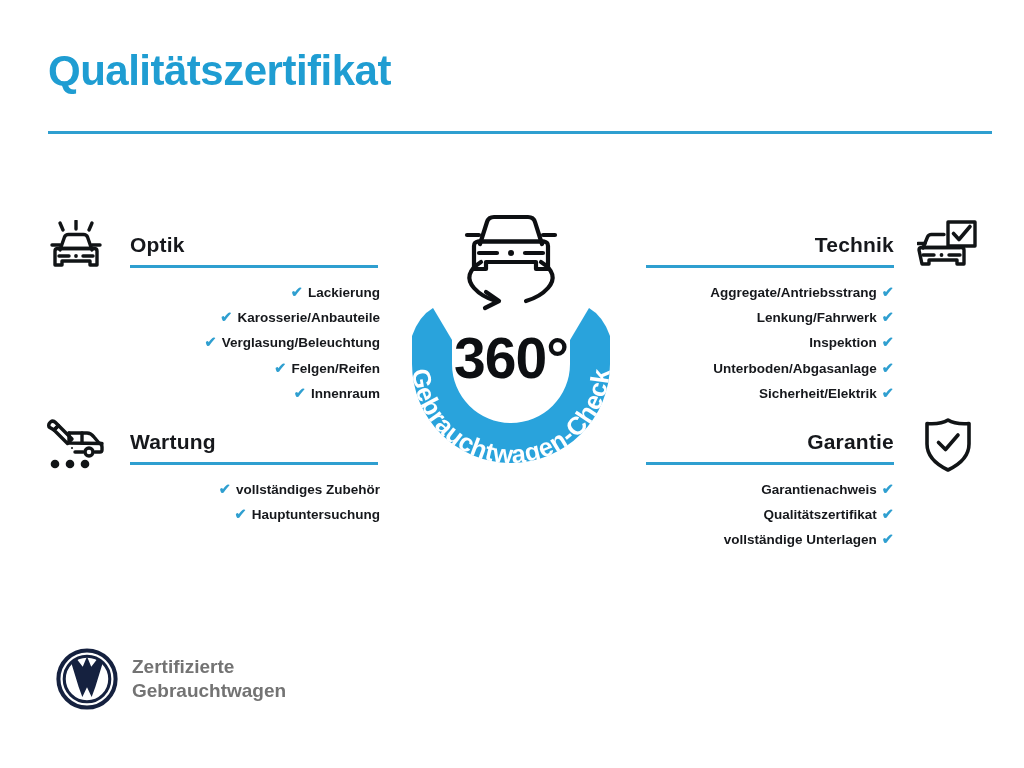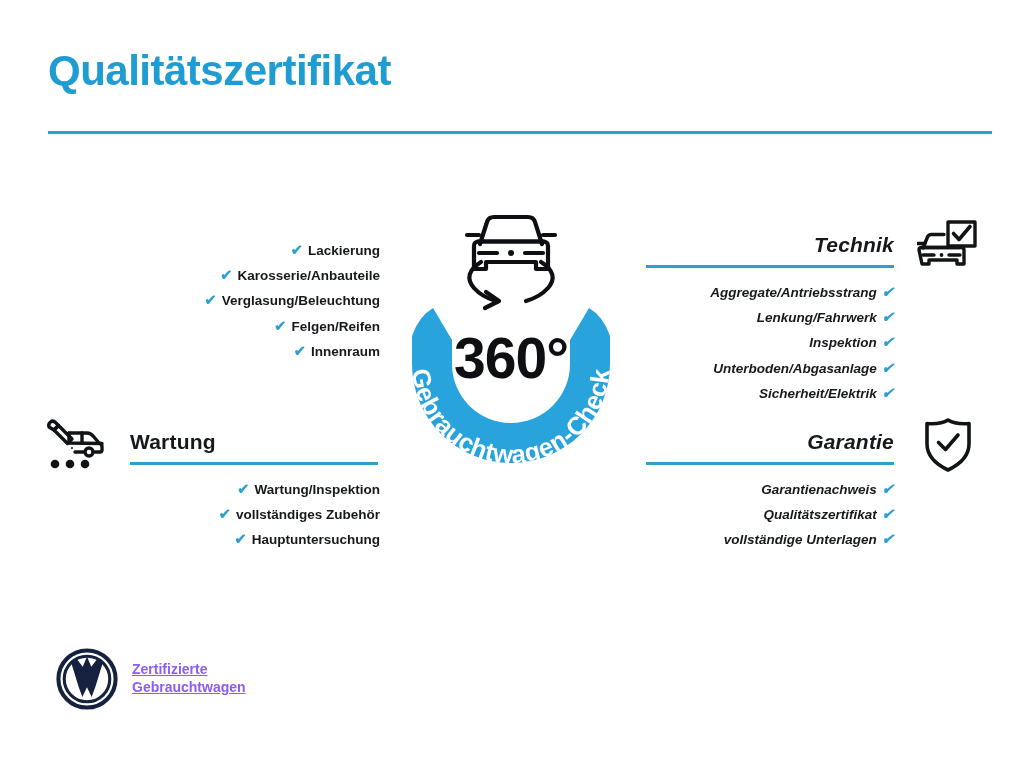--- a/index.html
+++ b/index.html
@@ -146,6 +146,32 @@
 <div id="title-rule"></div>
 
 <div class="section left" id="sec-optik">
+  <div class="sec-head">
+    <span class="sec-icon">
+      <svg class="icon-svg" width="60" height="56" viewBox="0 0 60 56" fill="none" stroke="#111416" stroke-width="3.4" stroke-linecap="round" stroke-linejoin="round">
+
+        <line x1="14" y1="3" x2="17" y2="10"></line>
+        <line x1="30" y1="1" x2="30" y2="9"></line>
+        <line x1="46" y1="3" x2="43" y2="10"></line>
+
+        <path d="M14 30 L18.5 17 Q19.5 14.5 22.5 14.5 L37.5 14.5 Q40.5 14.5 41.5 17 L46 30"></path>
+
+        <path d="M9 31 Q9 28.5 12 28.5 L48 28.5 Q51 28.5 51 31 L51 45 L44 45 L44 41 L16 41 L16 45 L9 45 Z"></path>
+
+        <line x1="13" y1="28.5" x2="47" y2="28.5"></line>
+
+        <line x1="6" y1="25" x2="14" y2="25"></line>
+        <line x1="46" y1="25" x2="54" y2="25"></line>
+
+        <line x1="13" y1="36" x2="23" y2="36"></line>
+        <line x1="37" y1="36" x2="47" y2="36"></line>
+
+        <circle cx="30" cy="36" r="1.9" fill="#111416" stroke="none"></circle>
+      </svg>
+    </span>
+    <span class="sec-title">Optik</span>
+    <span class="sec-rule"></span>
+  </div>
   <ul class="sec-list">
     <li><span class="check">✔</span><span>Lackierung</span></li>
     <li><span class="check">✔</span><span>Karosserie/Anbauteile</span></li>

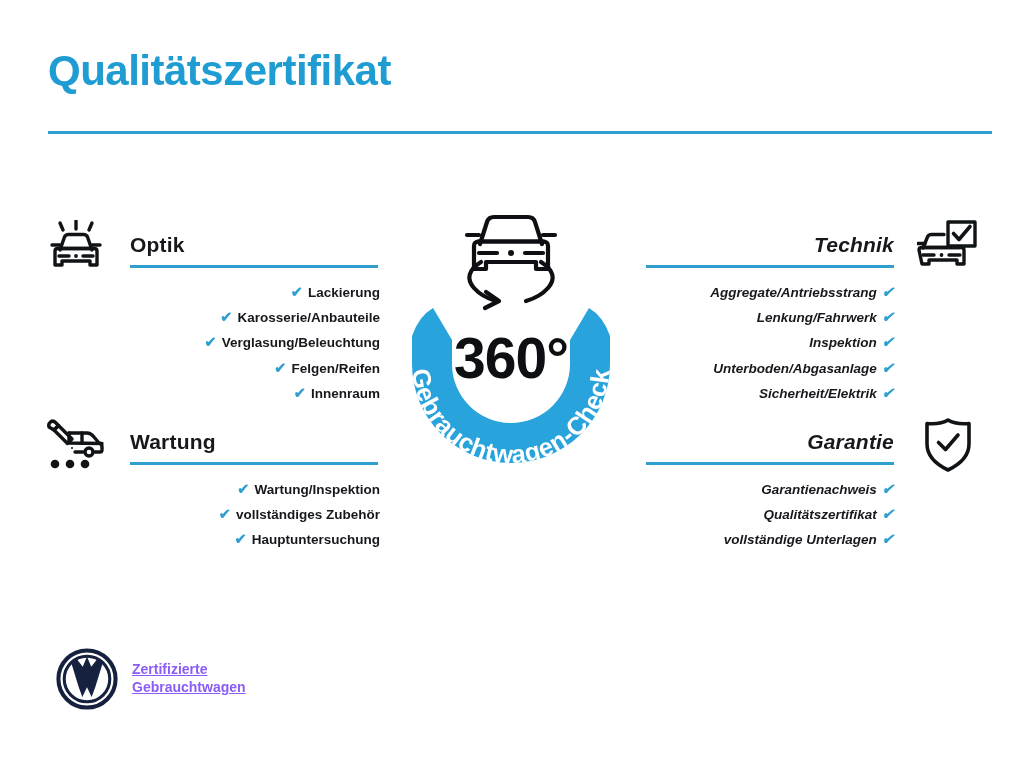--- a/index.html
+++ b/index.html
@@ -39,7 +39,7 @@
     width: 350px;
   }
   .section.left  { left: 30px; }
-  .section.right { right: 30px; font-style: italic; }
+  .section.right { right: 30px; }
 
   .sec-head {
     position: relative;

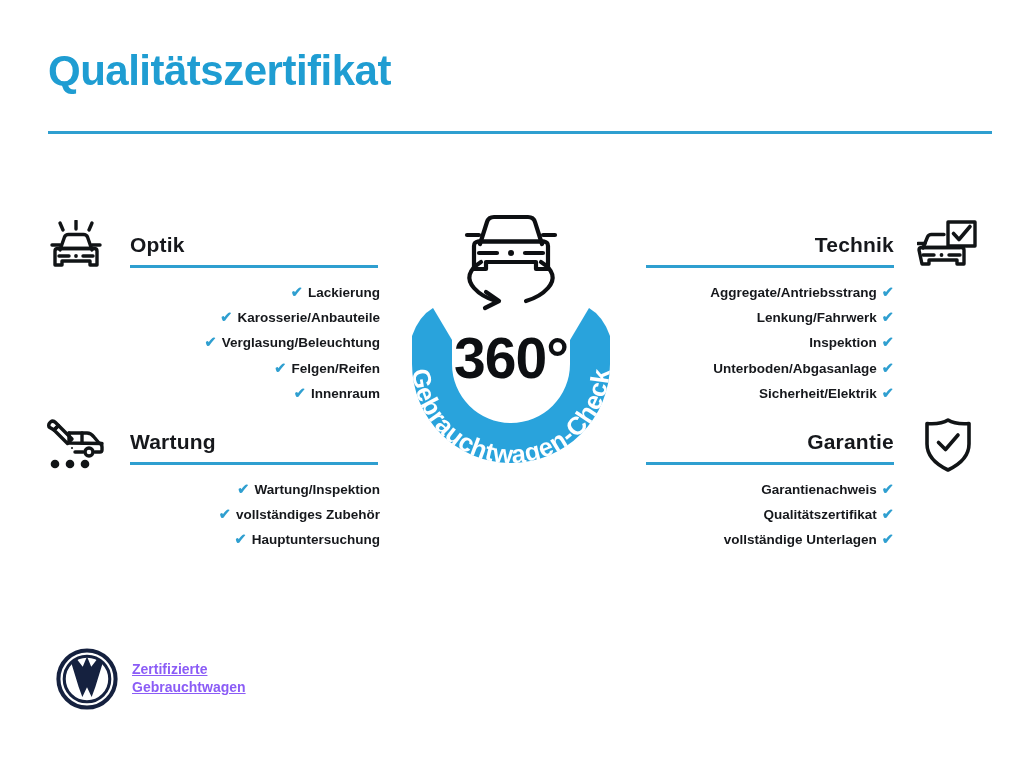--- a/index.html
+++ b/index.html
@@ -205,7 +205,6 @@
     <span class="sec-rule"></span>
   </div>
   <ul class="sec-list">
-    <li><span class="check">✔</span><span>Wartung/Inspektion</span></li>
     <li><span class="check">✔</span><span>vollständiges Zubehör</span></li>
     <li><span class="check">✔</span><span>Hauptuntersuchung</span></li>
   </ul>

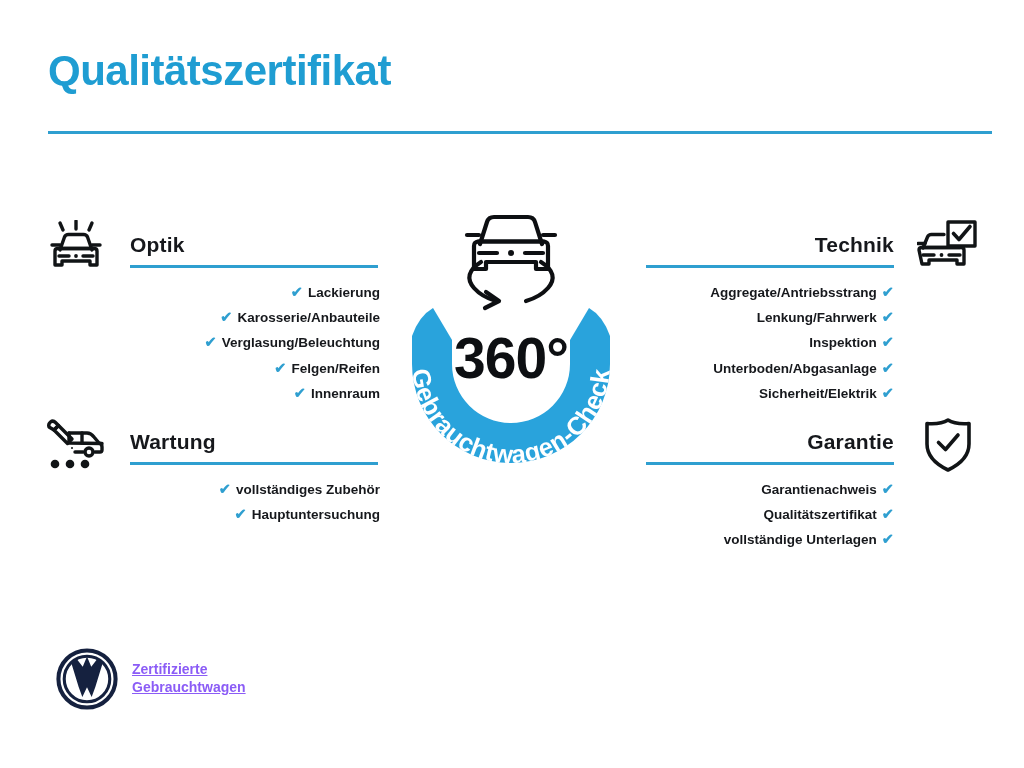--- a/index.html
+++ b/index.html
@@ -129,12 +129,11 @@
   }
   #vw-mark { width: 62px; height: 62px; display: block; }
   #footer-text {
-    font-size: 14px;
+    font-size: 19px;
     font-weight: bold;
-    color: #8b5cf6;
+    color: #737373;
     line-height: 1.26;
     white-space: pre-line;
-    text-decoration: underline;
   }
 
   .icon-svg { display: block; }

